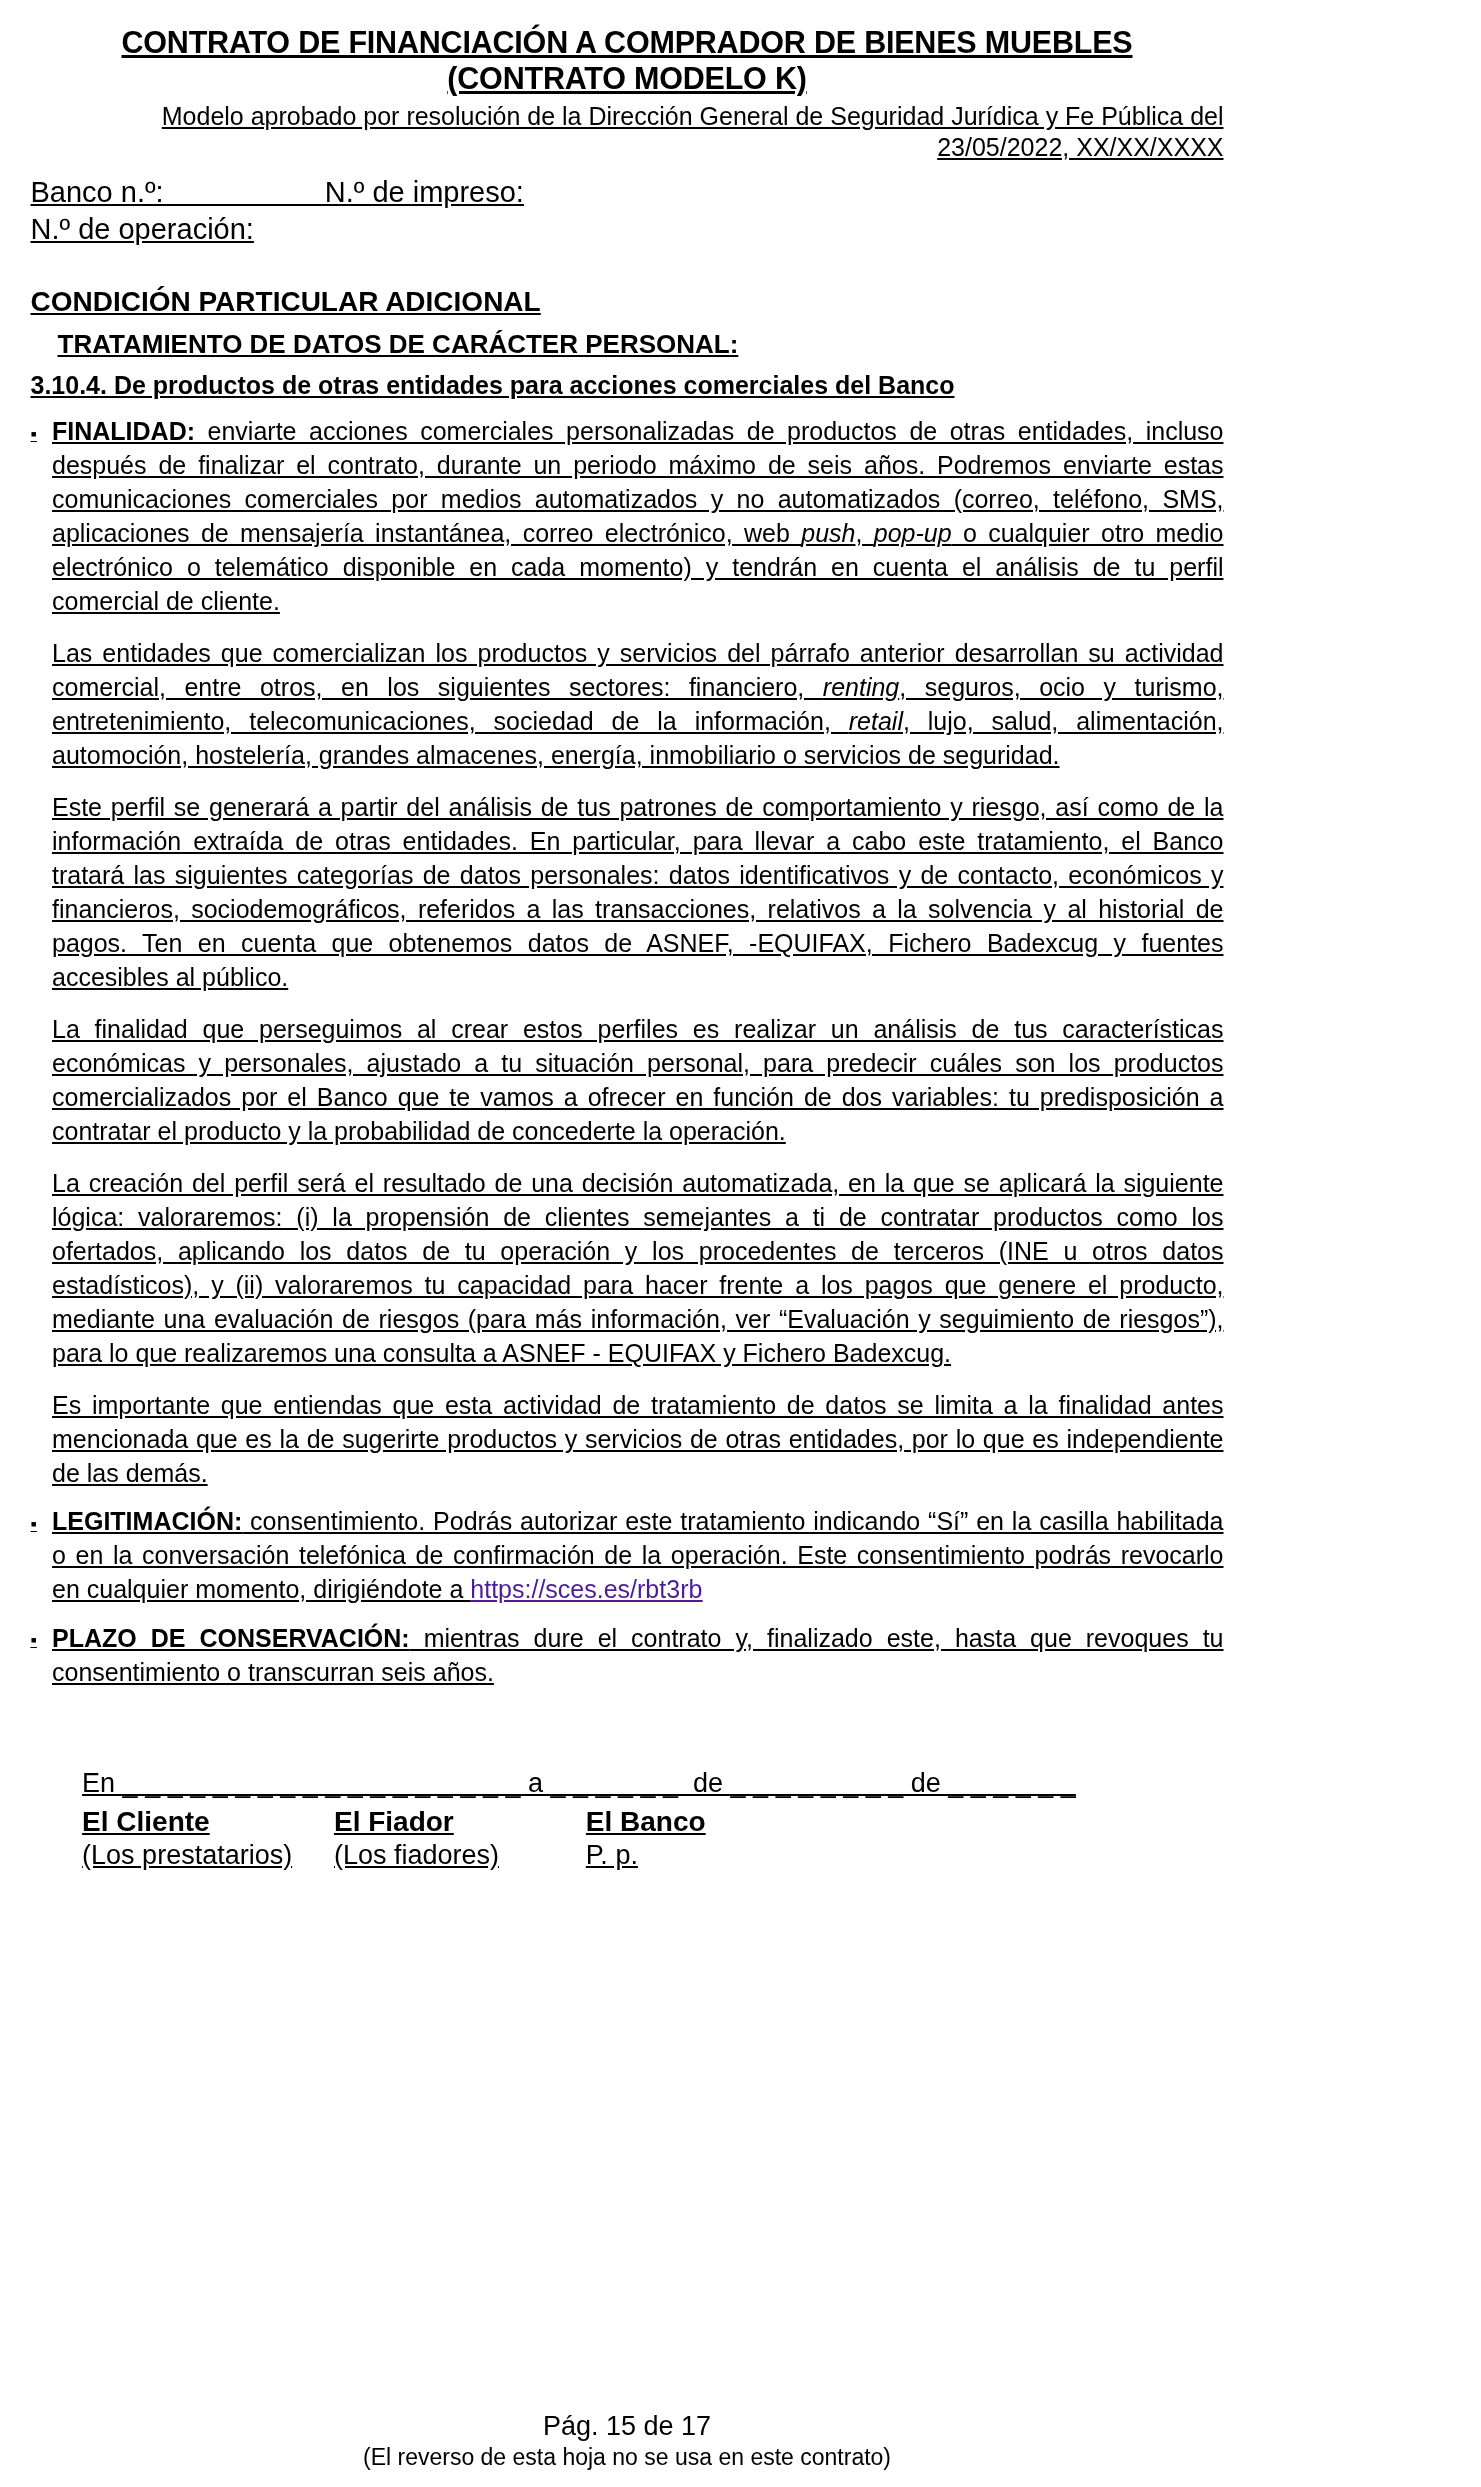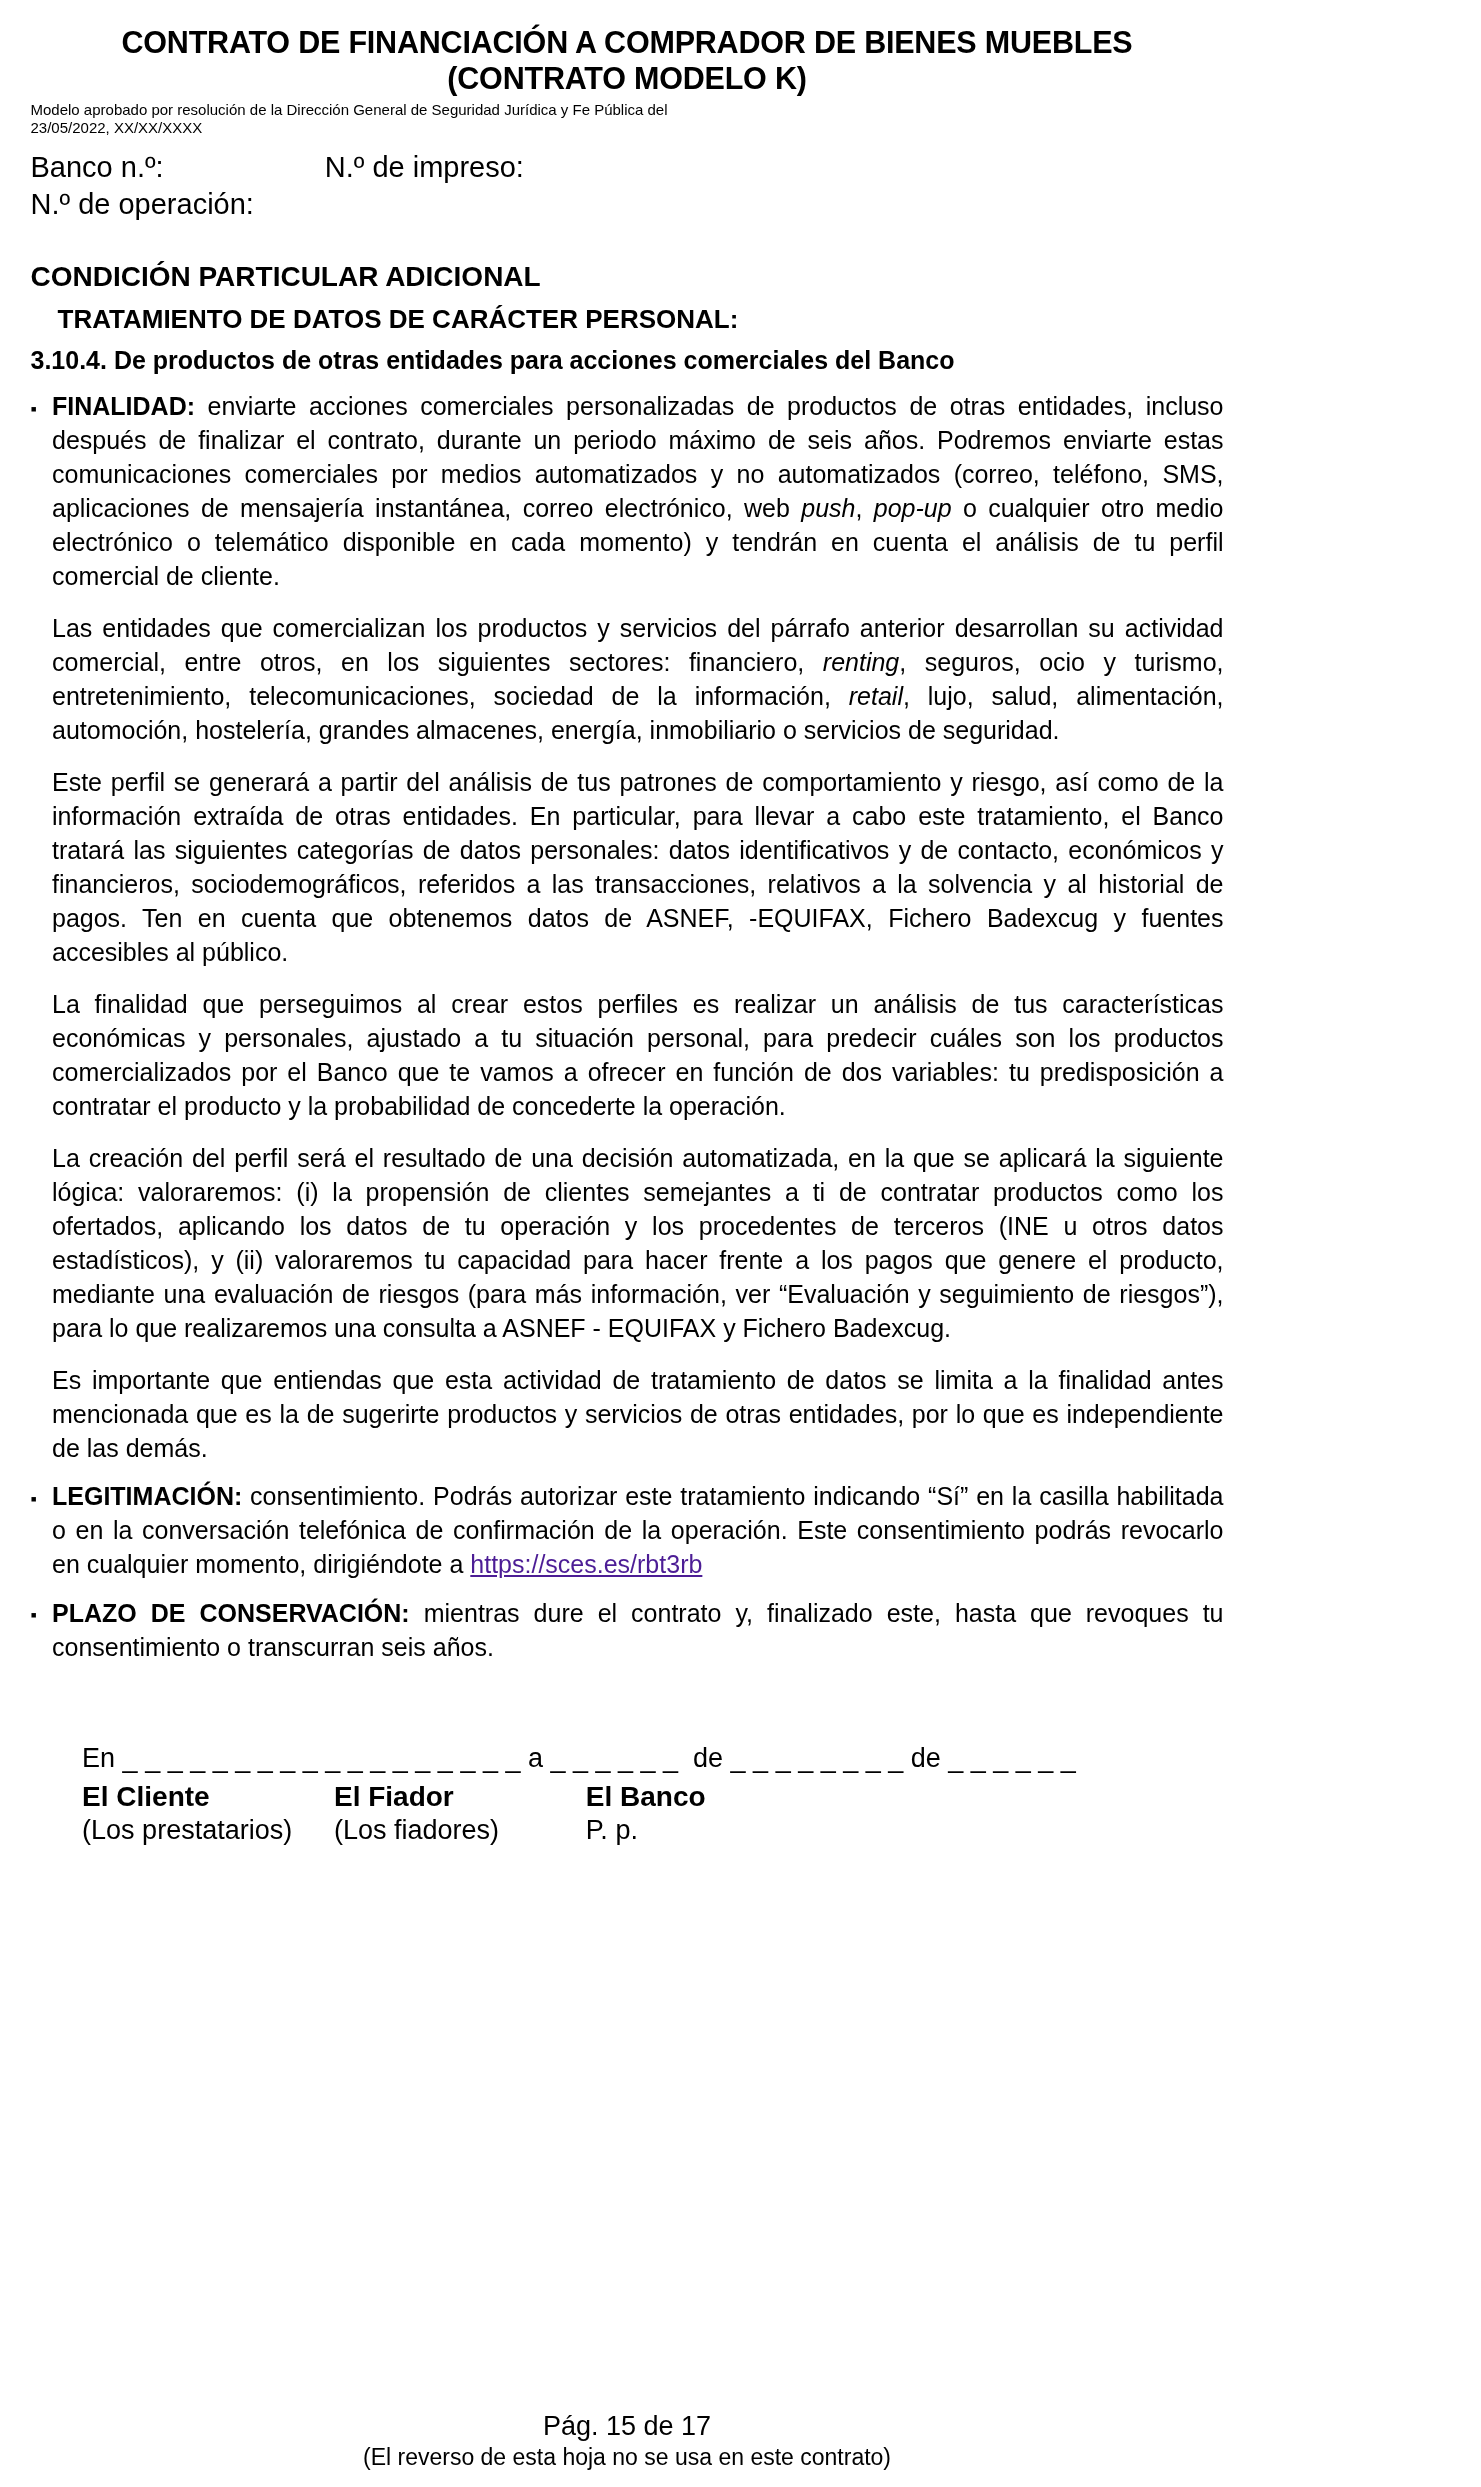--- a/index.html
+++ b/index.html
@@ -19,6 +19,7 @@
     box-sizing: border-box;
     padding: 25px 30.5px 0 30.5px;
     position: relative;
+    text-decoration: underline;
   }
   .doc-title {
     text-align: center;

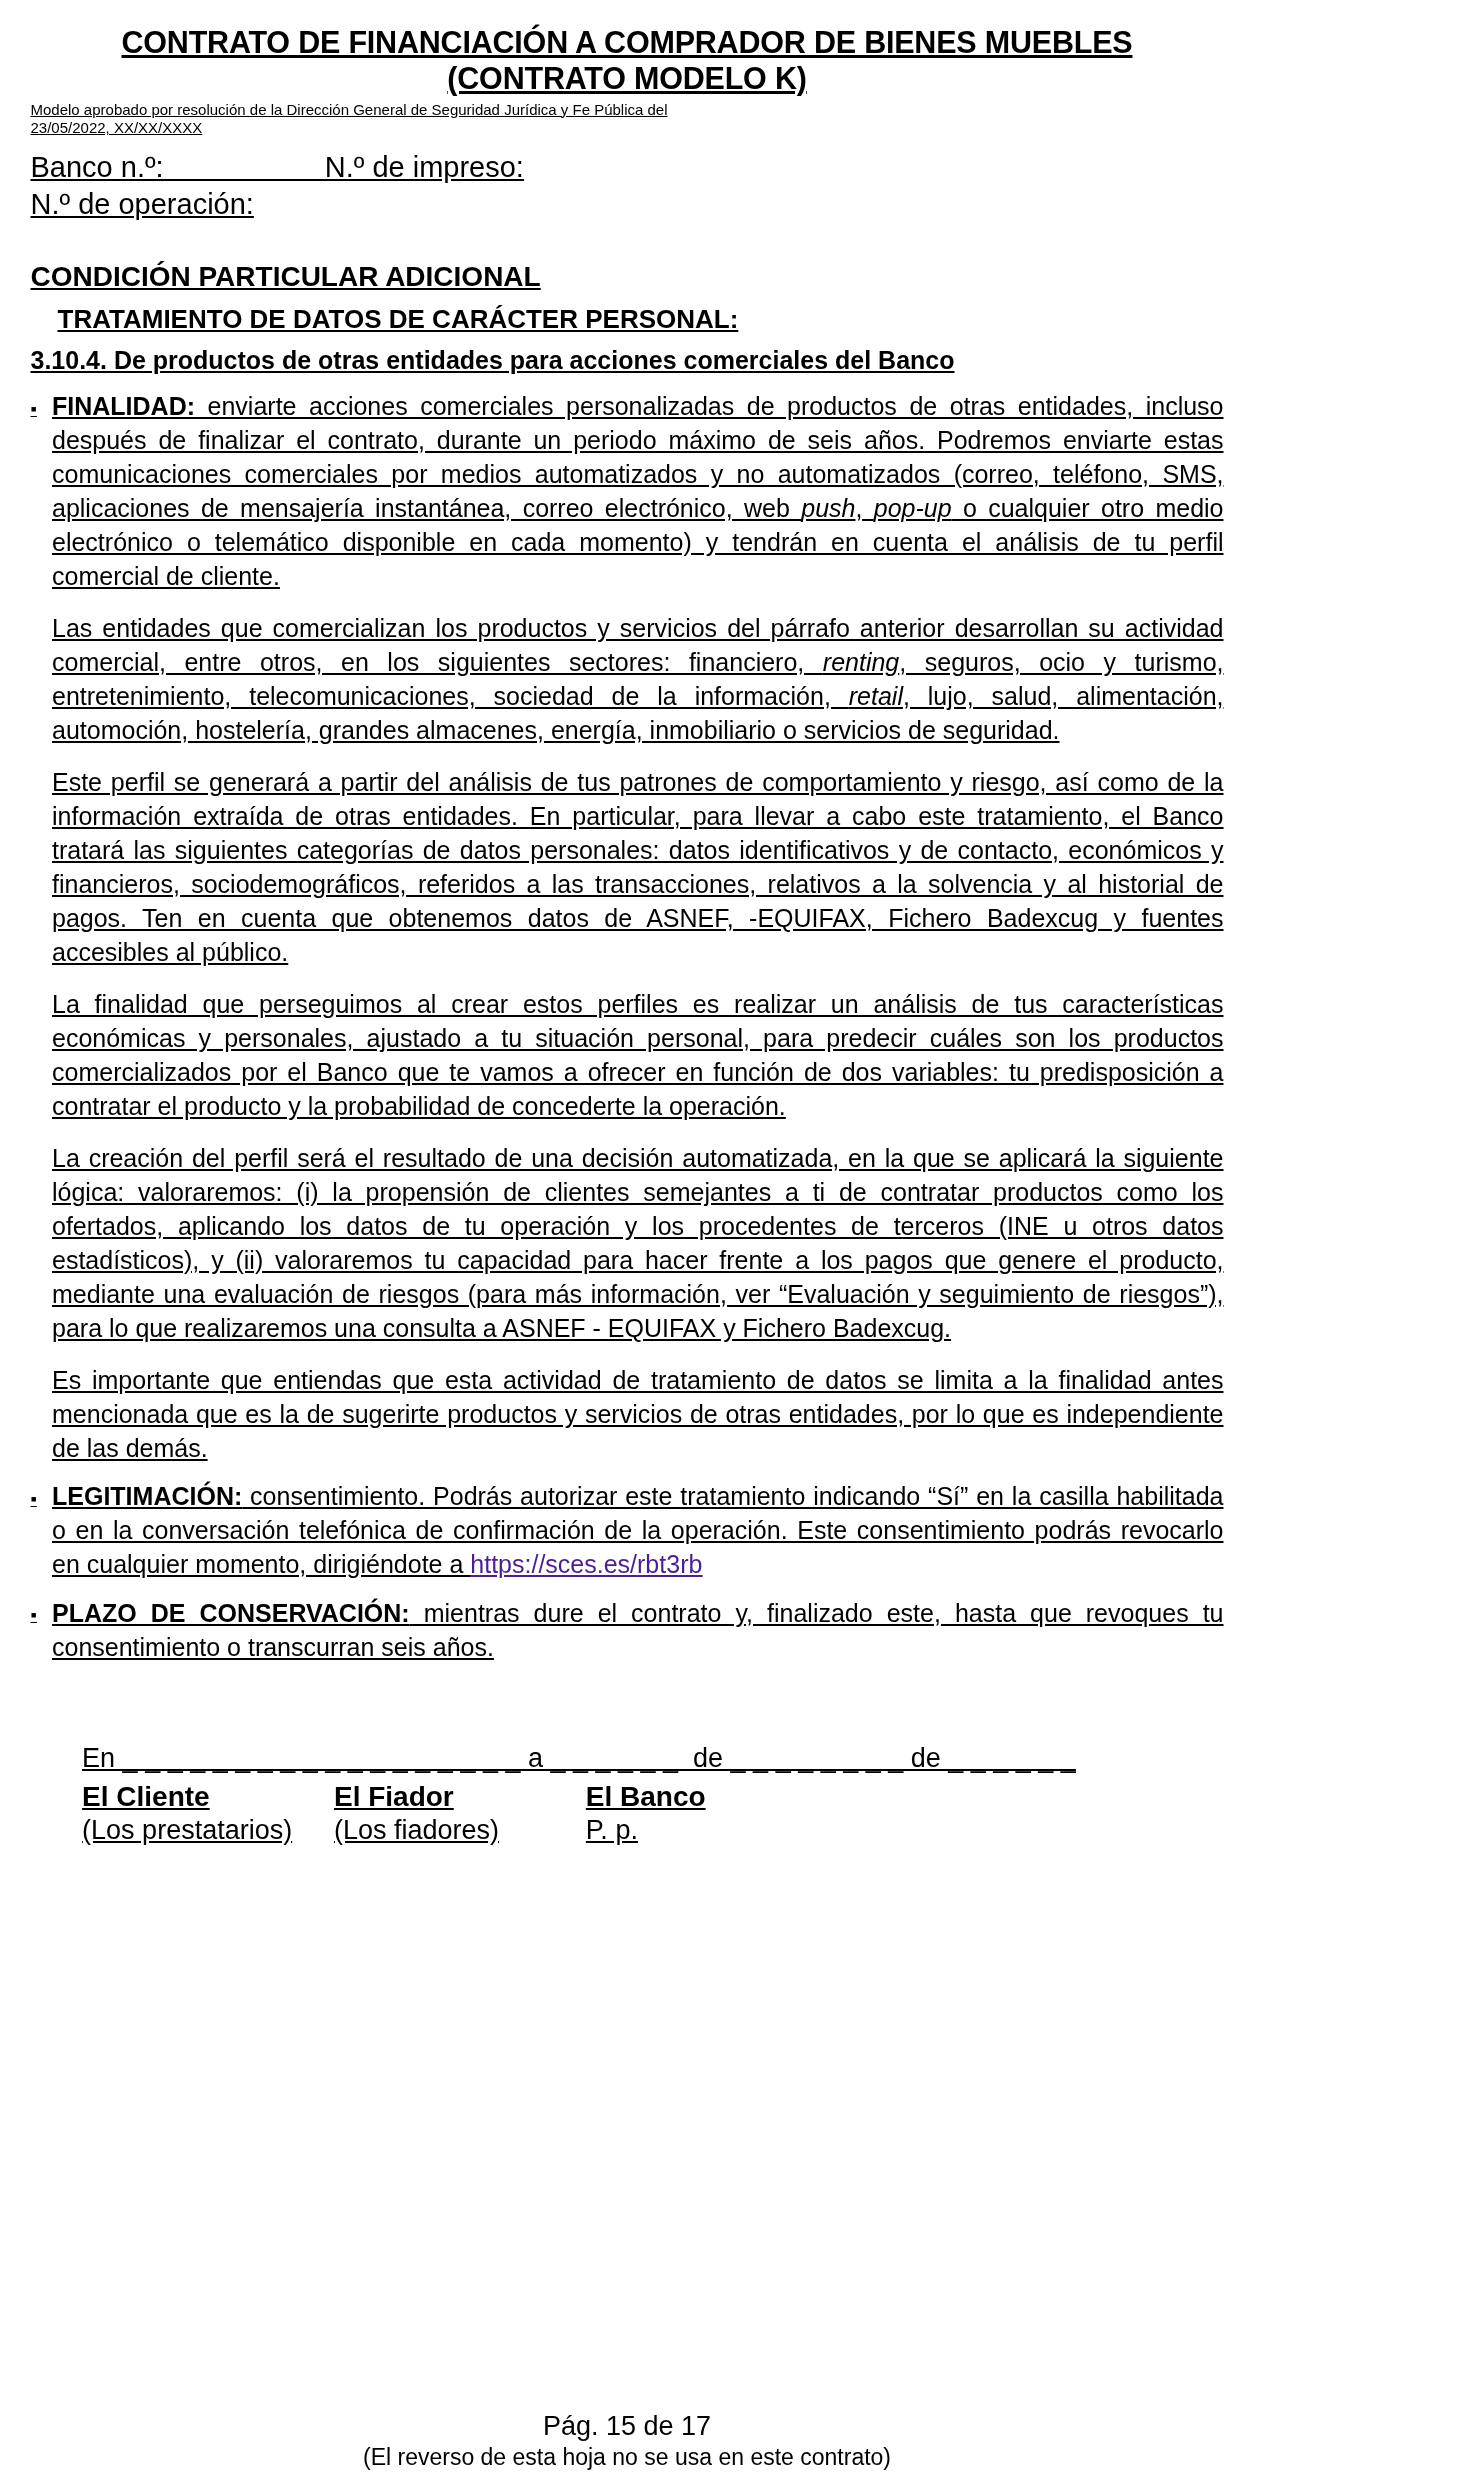--- a/index.html
+++ b/index.html
@@ -29,8 +29,8 @@
     letter-spacing: -0.2px;
   }
   .doc-subtitle {
-    text-align: left;
-    font-size: 15px;
+    text-align: right;
+    font-size: 25px;
     line-height: 1.25;
     margin-top: 3.6px;
   }

